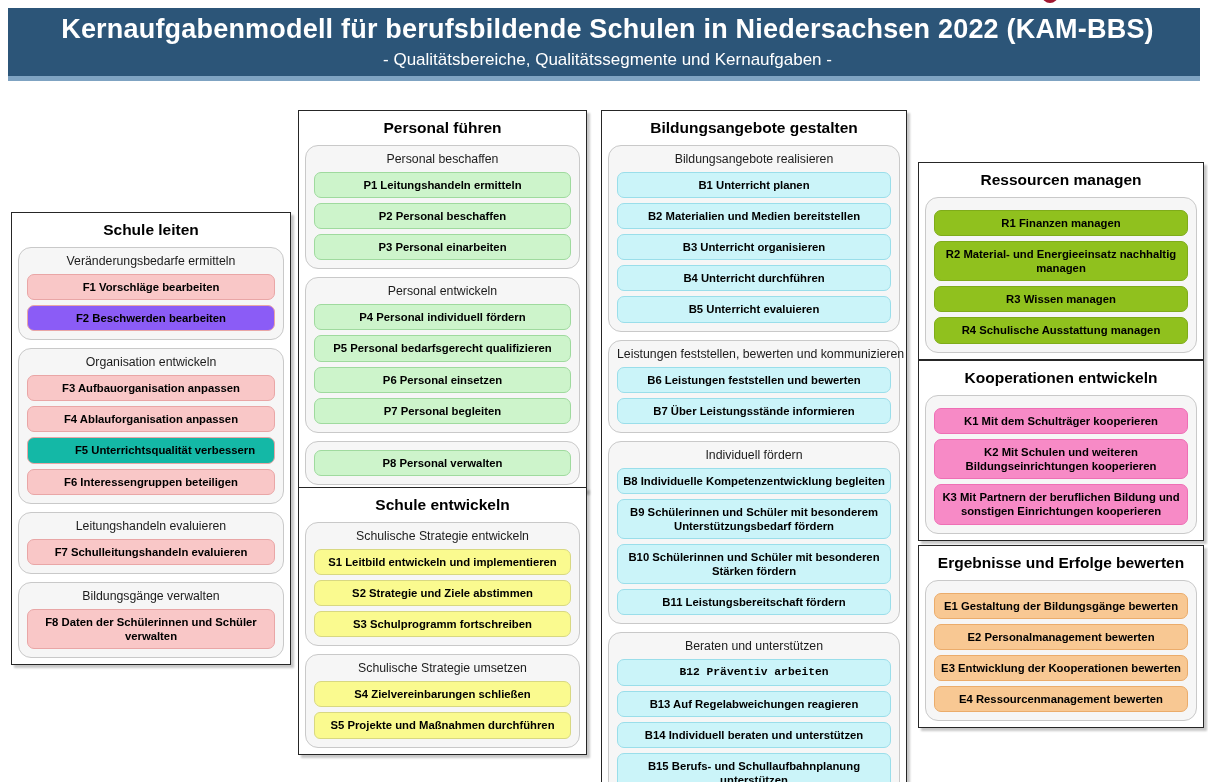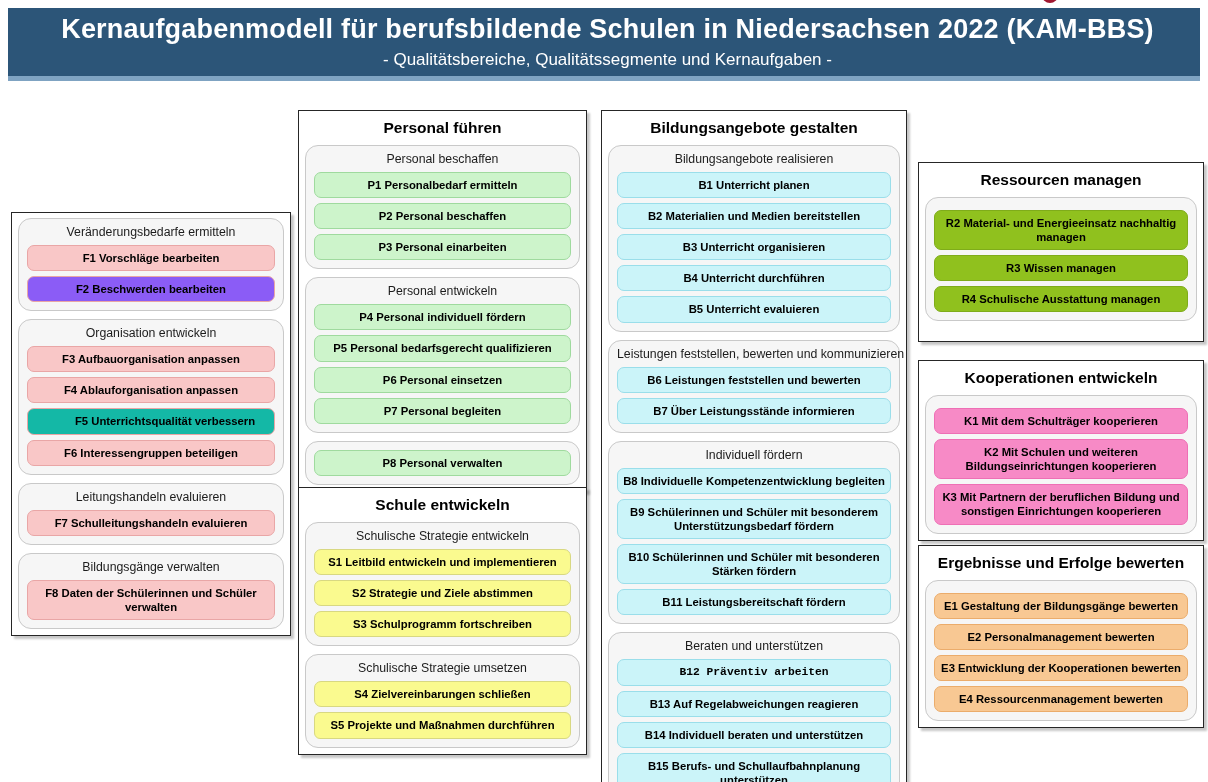--- a/index.html
+++ b/index.html
@@ -122,7 +122,7 @@
         <div class="area-title">Personal führen</div>
         <div class="segment">
           <div class="segment-label">Personal beschaffen</div>
-          <div class="chip" style="background: rgb(205, 244, 203); border-color: rgb(159, 218, 158);">P1 Personalbedarf ermitteln</div>
+          <div class="chip" style="background: rgb(205, 244, 203); border-color: rgb(159, 218, 158);">P1 Leitungshandeln ermitteln</div>
           <div class="chip" style="background: rgb(205, 244, 203); border-color: rgb(159, 218, 158);">P2 Personal beschaffen</div>
           <div class="chip" style="background: rgb(205, 244, 203); border-color: rgb(159, 218, 158);">P3 Personal einarbeiten</div>
         </div>

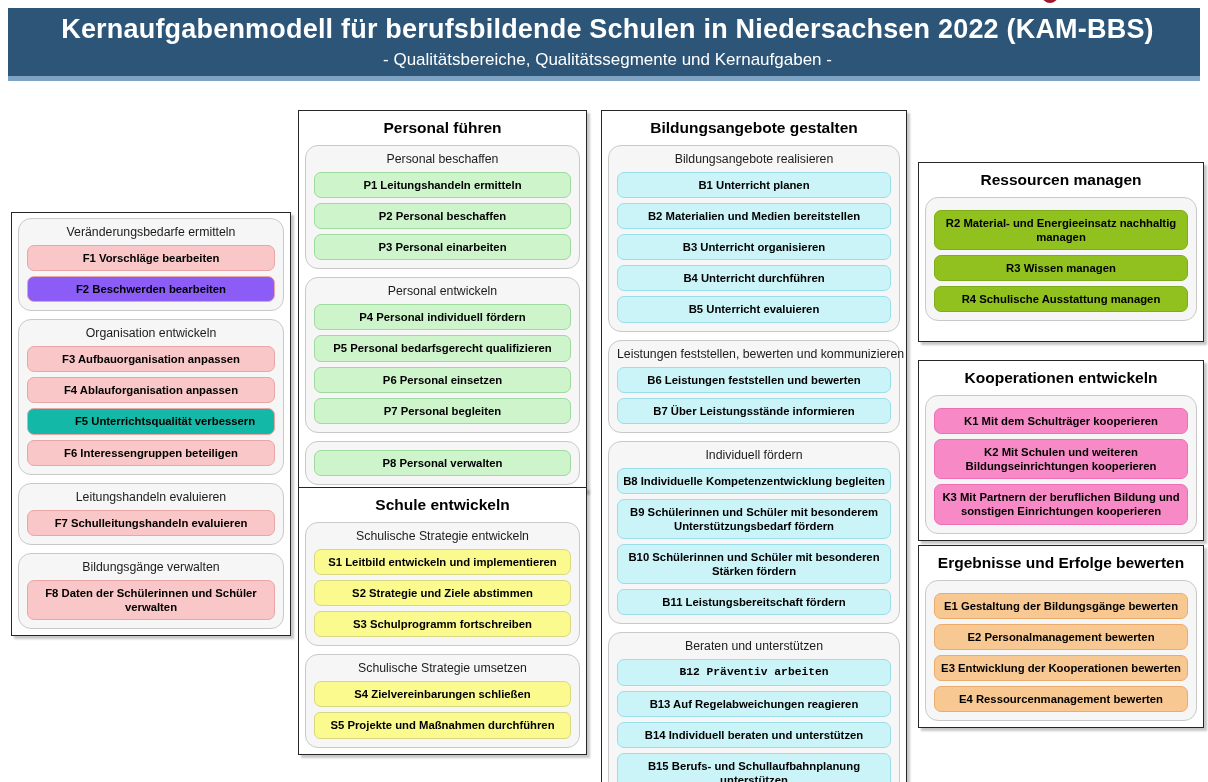--- a/index.html
+++ b/index.html
@@ -97,6 +97,7 @@
   <div class="logo-mark" style="border-color: rgb(160, 24, 48);"></div>
   <div id="diagram">
       <div class="area-box" style="left: 11px; top: 212px; width: 280px; min-height: 390px;">
+        <div class="area-title">Schule leiten</div>
         <div class="segment">
           <div class="segment-label">Veränderungsbedarfe ermitteln</div>
           <div class="chip" style="background: rgb(249, 199, 199); border-color: rgb(233, 166, 166);">F1 Vorschläge bearbeiten</div>

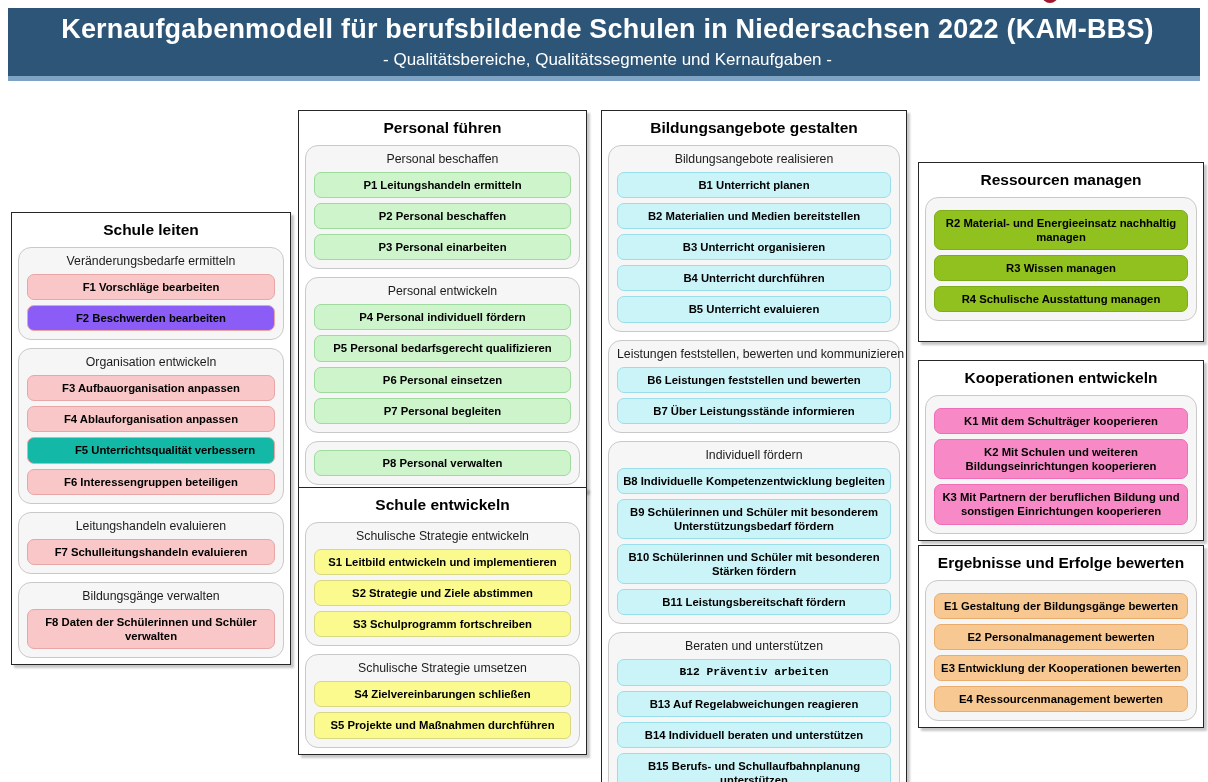--- a/index.html
+++ b/index.html
@@ -185,6 +185,7 @@
       <div class="area-box" style="left: 918px; top: 162px; width: 286px; min-height: 180px;">
         <div class="area-title">Ressourcen managen</div>
         <div class="segment no-label">
+          <div class="chip" style="background: rgb(144, 193, 30); border-color: rgb(127, 172, 26);">R1 Finanzen managen</div>
           <div class="chip" style="background: rgb(144, 193, 30); border-color: rgb(127, 172, 26);">R2 Material- und Energieeinsatz nachhaltig managen</div>
           <div class="chip" style="background: rgb(144, 193, 30); border-color: rgb(127, 172, 26);">R3 Wissen managen</div>
           <div class="chip" style="background: rgb(144, 193, 30); border-color: rgb(127, 172, 26);">R4 Schulische Ausstattung managen</div>

